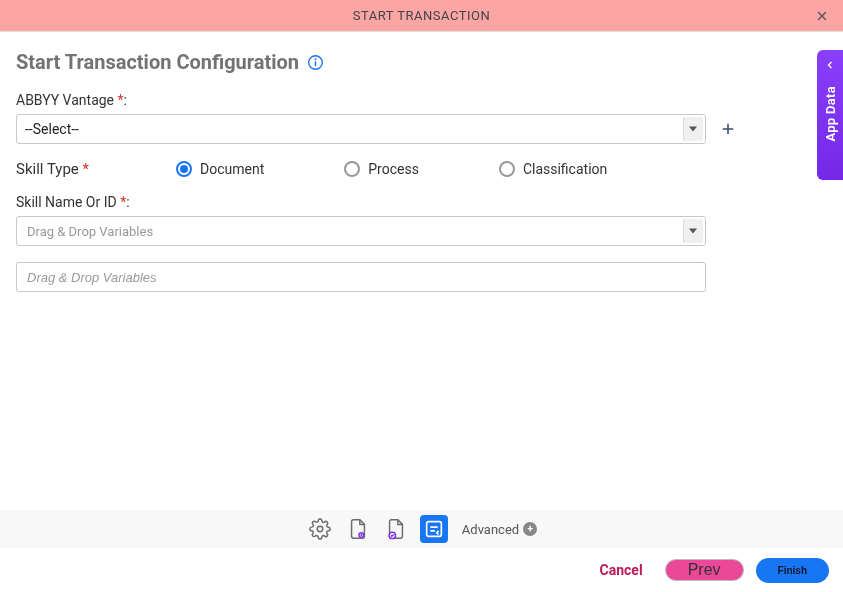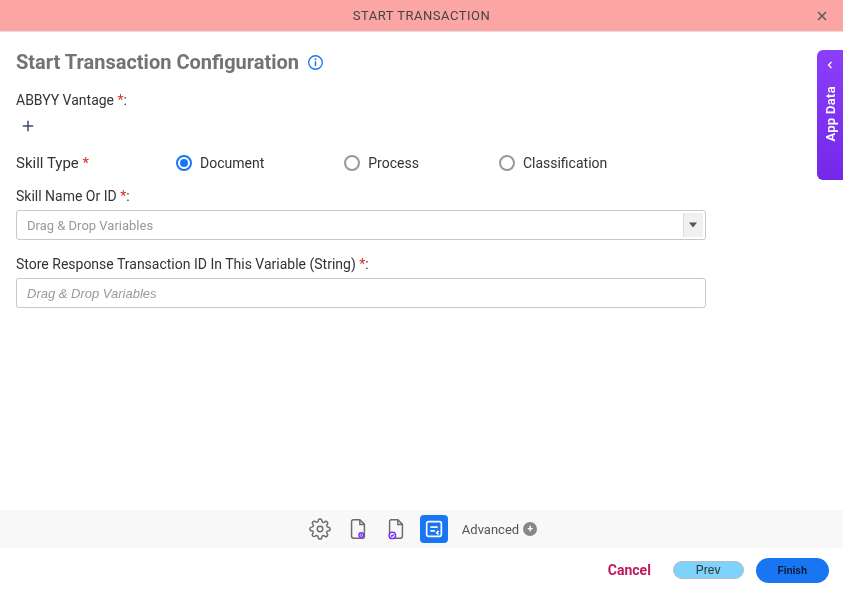--- a/index.html
+++ b/index.html
@@ -365,6 +365,12 @@
   <div class="field-row">
     <label class="field-label"><span>ABBYY Vantage</span> <span class="required">*</span>:</label>
     <div class="select-plus-row">
+      <div class="select-box">
+        <span class="select-box-text">--Select--</span>
+        <div class="select-caret-wrap">
+            <div class="select-caret"></div>
+          </div>
+      </div>
       <div class="plus-btn">
         <svg viewBox="0 0 24 24" fill="none">
             <path d="M12 5v14M5 12h14"></path>

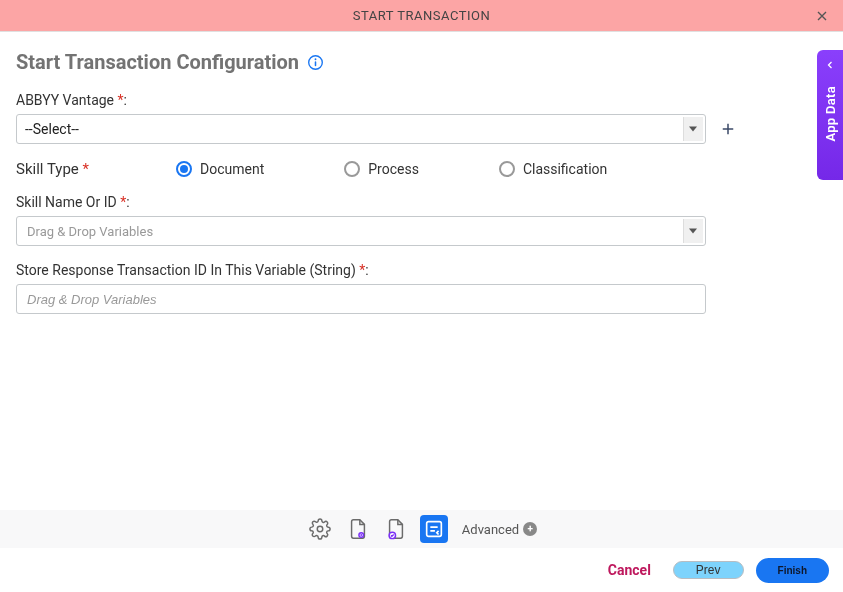--- a/index.html
+++ b/index.html
@@ -408,7 +408,6 @@
   </div>
 
   <div class="field-row">
-    <label class="field-label"><span>Store Response Transaction ID In This Variable (String)</span> <span class="required">*</span>:</label>
     <input class="input-box" placeholder="Drag &amp; Drop Variables" style="">
   </div>
 

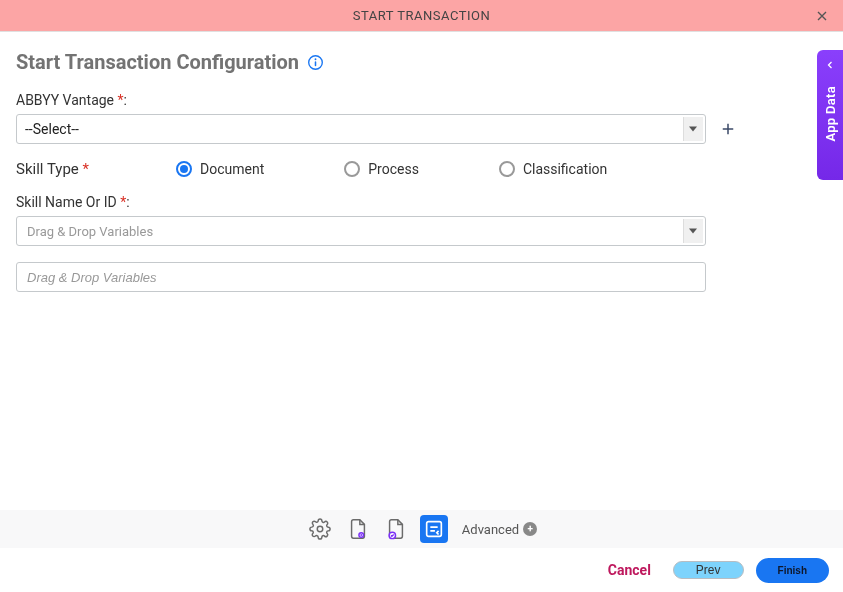--- a/index.html
+++ b/index.html
@@ -318,10 +318,10 @@
       font-weight: bold;
     }
     .btn-outline {
-      font-size: 12px;
+      font-size: 16px;
       color: #333;
       border: 1px solid #b8bdc2;
-      background: #7dd3fc;
+      background: #ec4899;
       border-radius: 16px;
       padding: 1px 22px;
       cursor: pointer;

